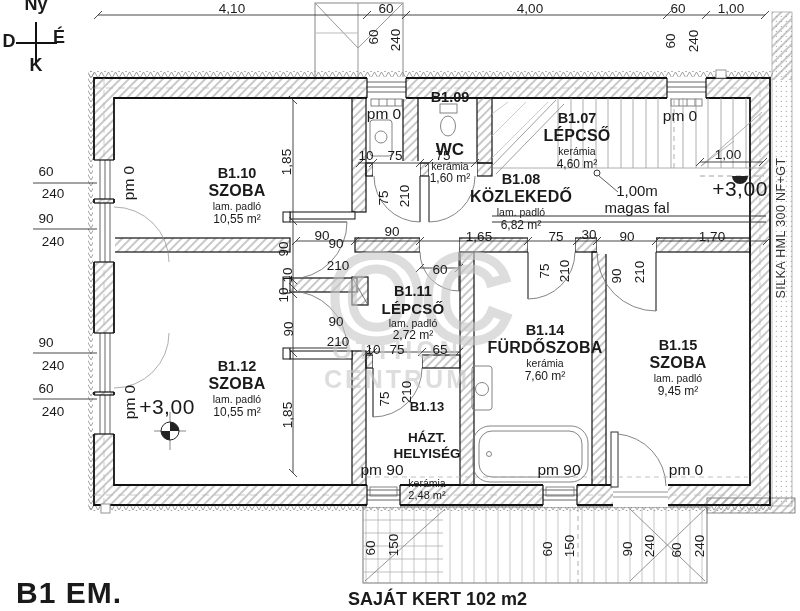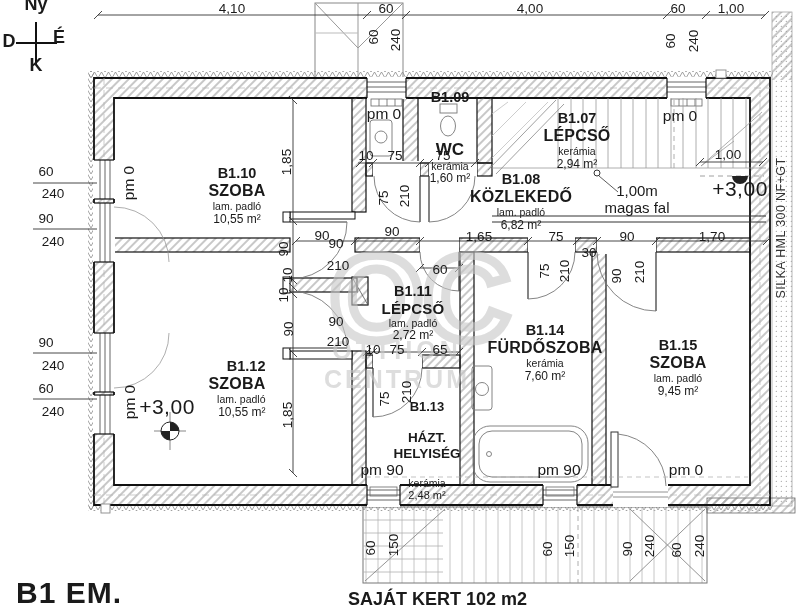--- a/index.html
+++ b/index.html
@@ -381,7 +381,7 @@
   <div class="rid">B1.07</div>
   <div class="rname">LÉPCSŐ</div>
   <div class="rfloor">kerámia</div>
-  <div class="rarea">2,94 m²</div>
+  <div class="rarea">4,60 m²</div>
 </div>
 <div class="room" style="left:237px;top:165px;">
   <div class="rid">B1.10</div>

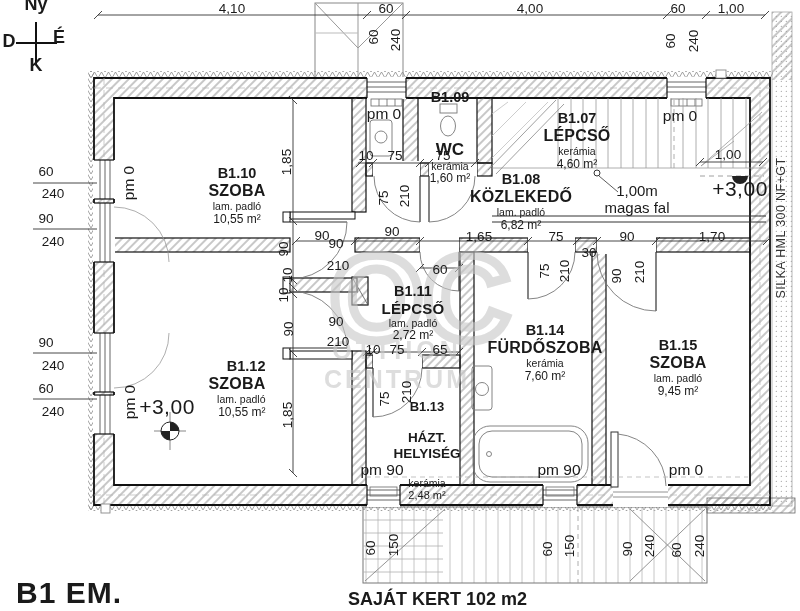--- a/index.html
+++ b/index.html
@@ -464,7 +464,7 @@
       <div class="ann dim" style="left: 322px; top: 235px;">90</div>
       <div class="ann dim" style="left: 479px; top: 236px;">1,65</div>
       <div class="ann dim" style="left: 556px; top: 236px;">75</div>
-      <div class="ann dim" style="left: 589px; top: 252px;">30</div>
+      <div class="ann dim" style="left: 589px; top: 234px;">30</div>
       <div class="ann dim" style="left: 627px; top: 236px;">90</div>
       <div class="ann dim" style="left: 712px; top: 236px;">1,70</div>
       <div class="ann dim" style="left: 544px; top: 271px; transform: translate(-50%, -50%) rotate(-90deg);">75</div>

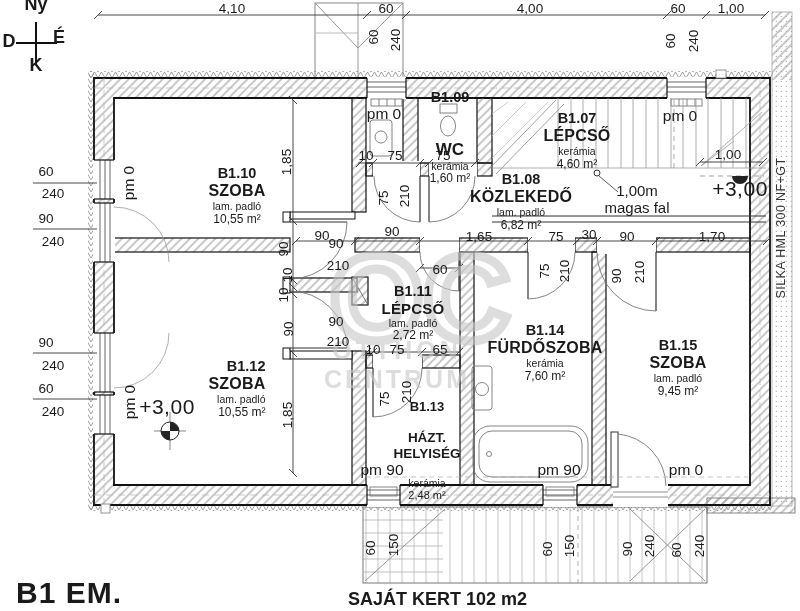--- a/index.html
+++ b/index.html
@@ -413,7 +413,7 @@
   <div class="rfloor">lam. padló</div>
   <div class="rarea">9,45 m²</div>
 </div>
-<div class="room" style="left:237px;top:358px;text-align:right;">
+<div class="room" style="left:237px;top:358px;">
   <div class="rid">B1.12</div>
   <div class="rname">SZOBA</div>
   <div class="rfloor">lam. padló</div>

